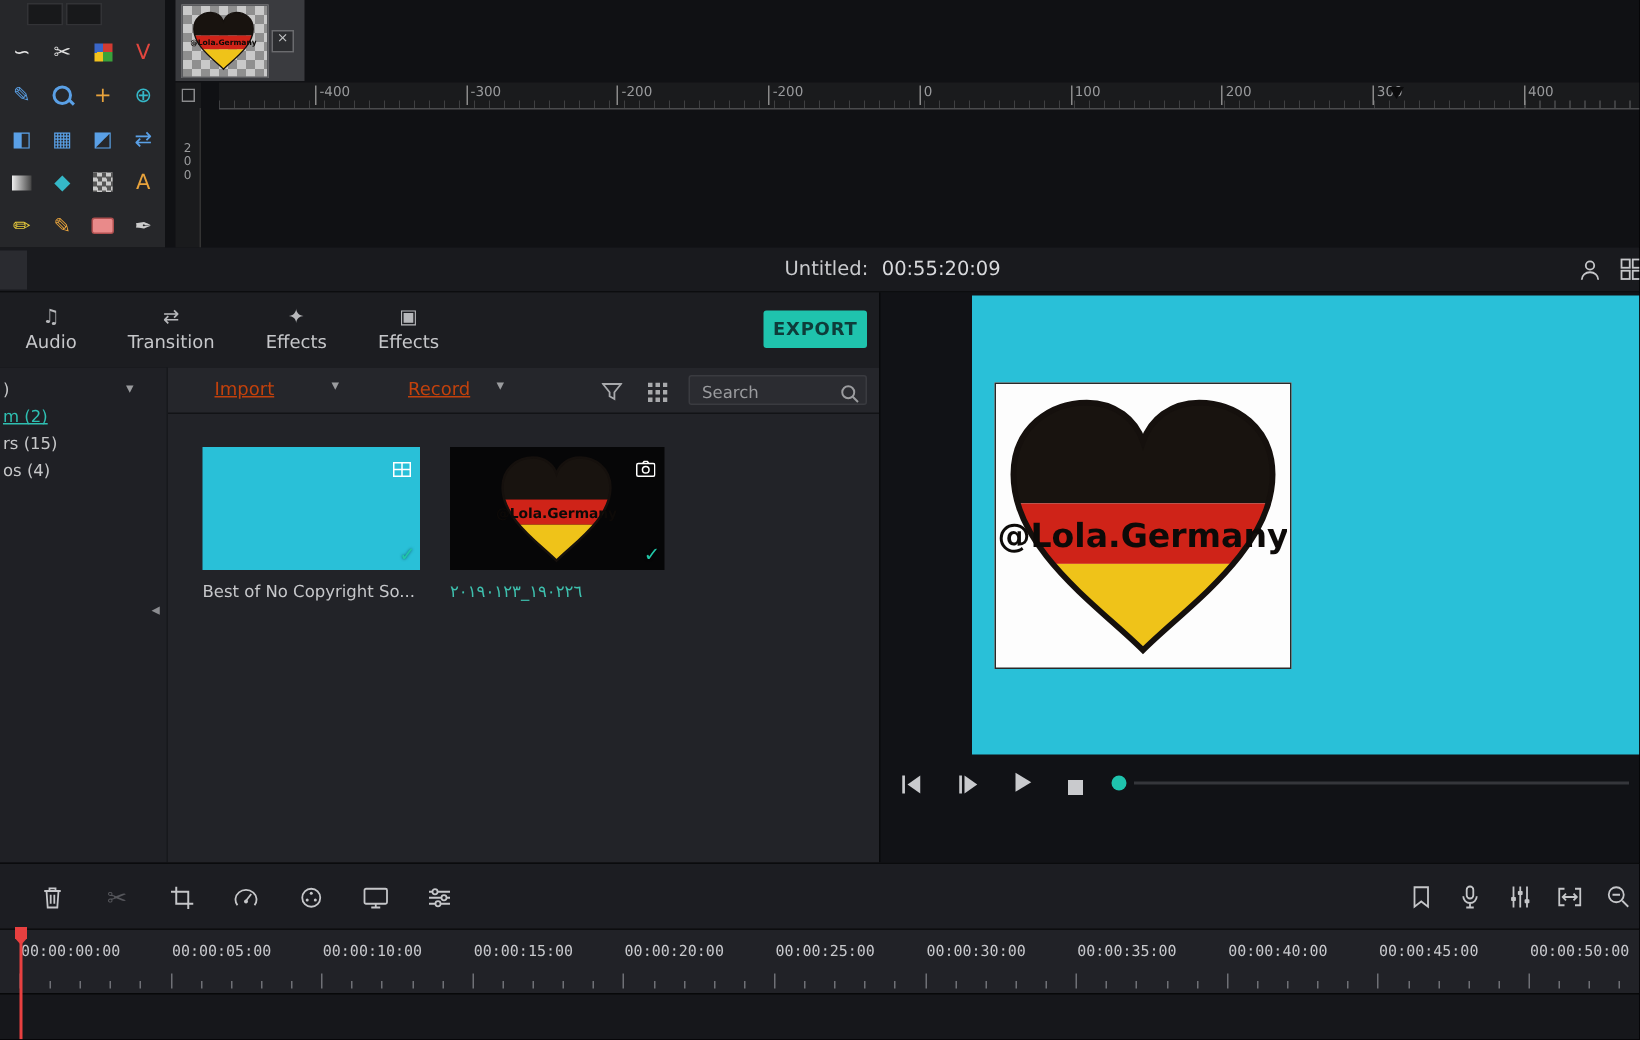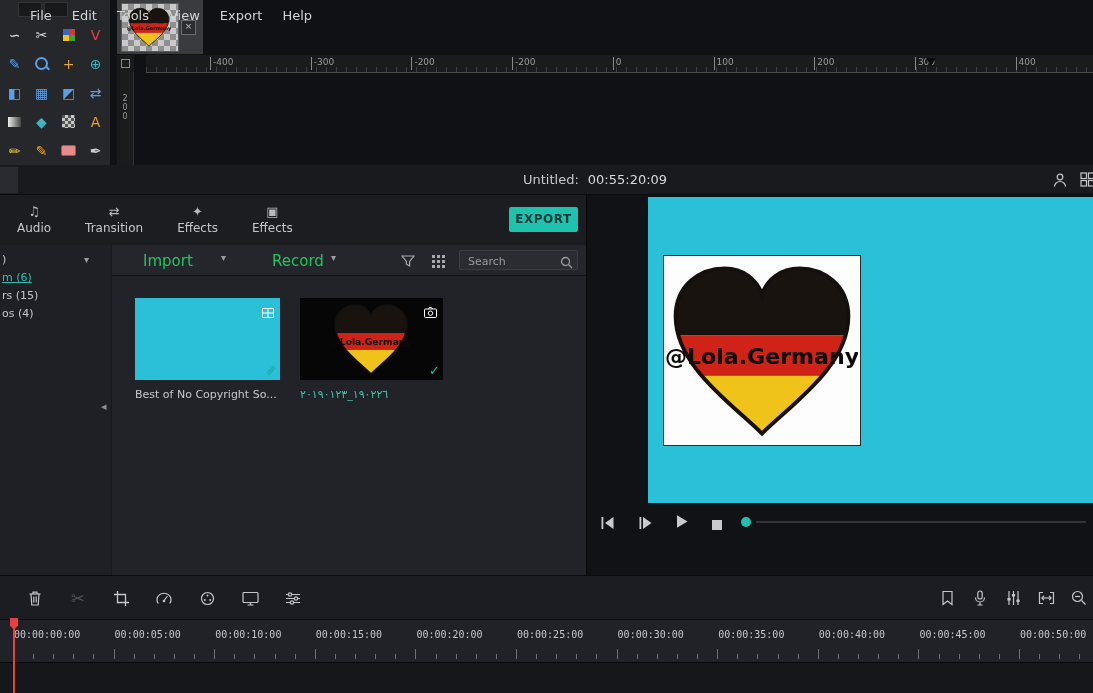--- a/index.html
+++ b/index.html
@@ -229,14 +229,6 @@
 
   <div class="abs" id="menu-bar"></div>
   <div class="abs" id="app-logo"></div>
-  <div id="menu-items">
-      <span class="menu-item">File</span>
-      <span class="menu-item">Edit</span>
-      <span class="menu-item">Tools</span>
-      <span class="menu-item">View</span>
-      <span class="menu-item">Export</span>
-      <span class="menu-item">Help</span>
-    </div>
   <div class="abs" id="title-wrap">
     <span id="title-project">Untitled:</span><span id="title-time">00:55:20:09</span>
   </div>

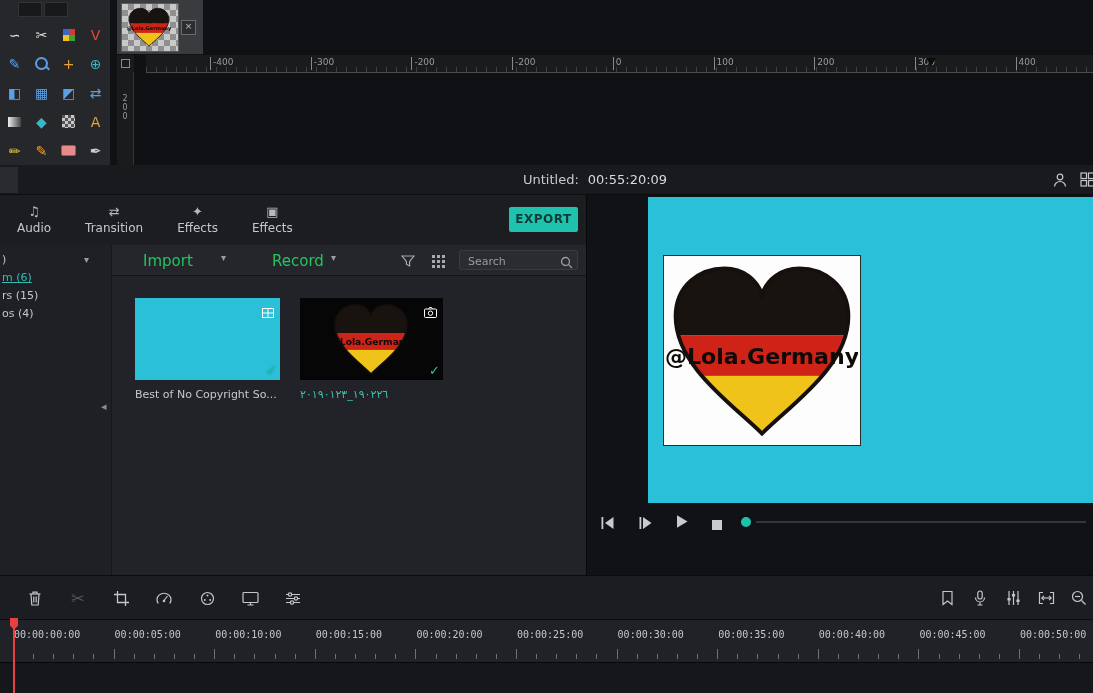--- a/index.html
+++ b/index.html
@@ -63,7 +63,7 @@
 
   
   #media-toolbar{left:112px;top:245px;width:474px;height:31px;background:#25262b;border-bottom:1px solid #121316;box-sizing:border-box;}
-  .mt-label{position:absolute;top:252px;font-size:15px;color:#22c55e;}
+  .mt-label{position:absolute;top:252px;font-size:12px;color:#c2410c;text-decoration:underline;}
   .mt-chev{position:absolute;top:252px;font-size:10px;color:#9b9c9f;}
   #search-box{left:459px;top:250px;width:119px;height:20px;background:#2b2c31;border:1px solid #3a3b40;border-radius:2px;box-sizing:border-box;}
   #search-input{position:absolute;left:6px;top:1px;width:92px;height:16px;background:transparent;border:none;outline:none;

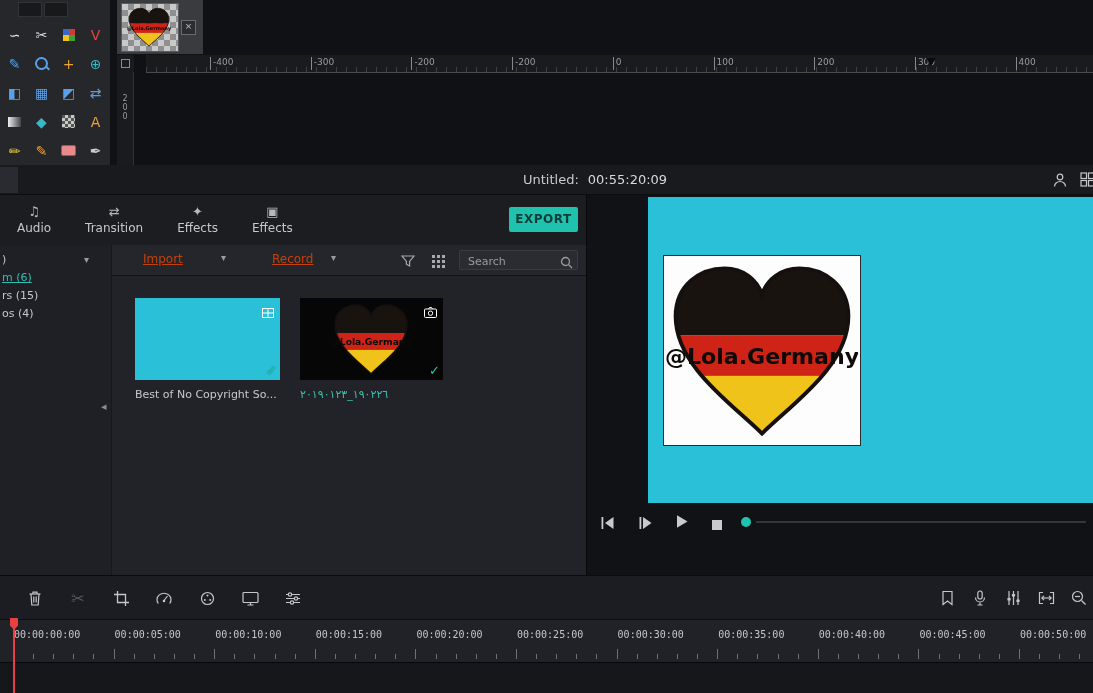--- a/index.html
+++ b/index.html
@@ -273,7 +273,7 @@
 
   <div class="abs" id="sidebar" style="padding-top: 6px;">
       <div class="side-item"><span>)</span><span class="side-chev">▾</span></div>
-      <div class="side-item sel"><span>m (6)</span></div>
+      <div class="side-item sel"><span>m (2)</span></div>
       <div class="side-item"><span>rs (15)</span></div>
       <div class="side-item"><span>os (4)</span></div>
     </div>

